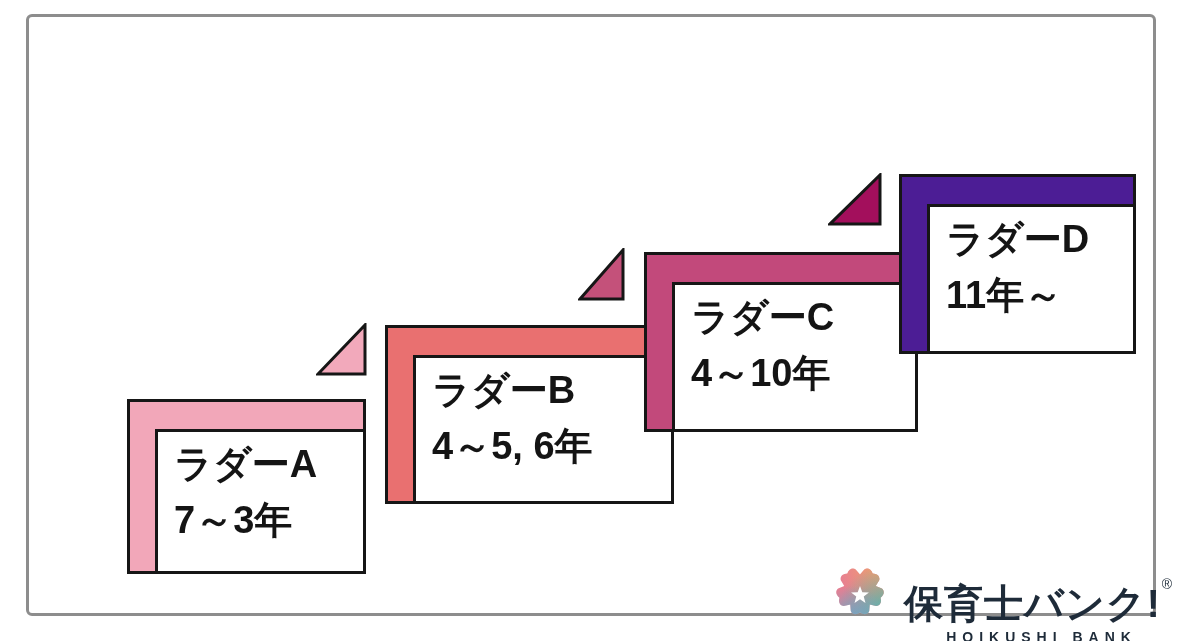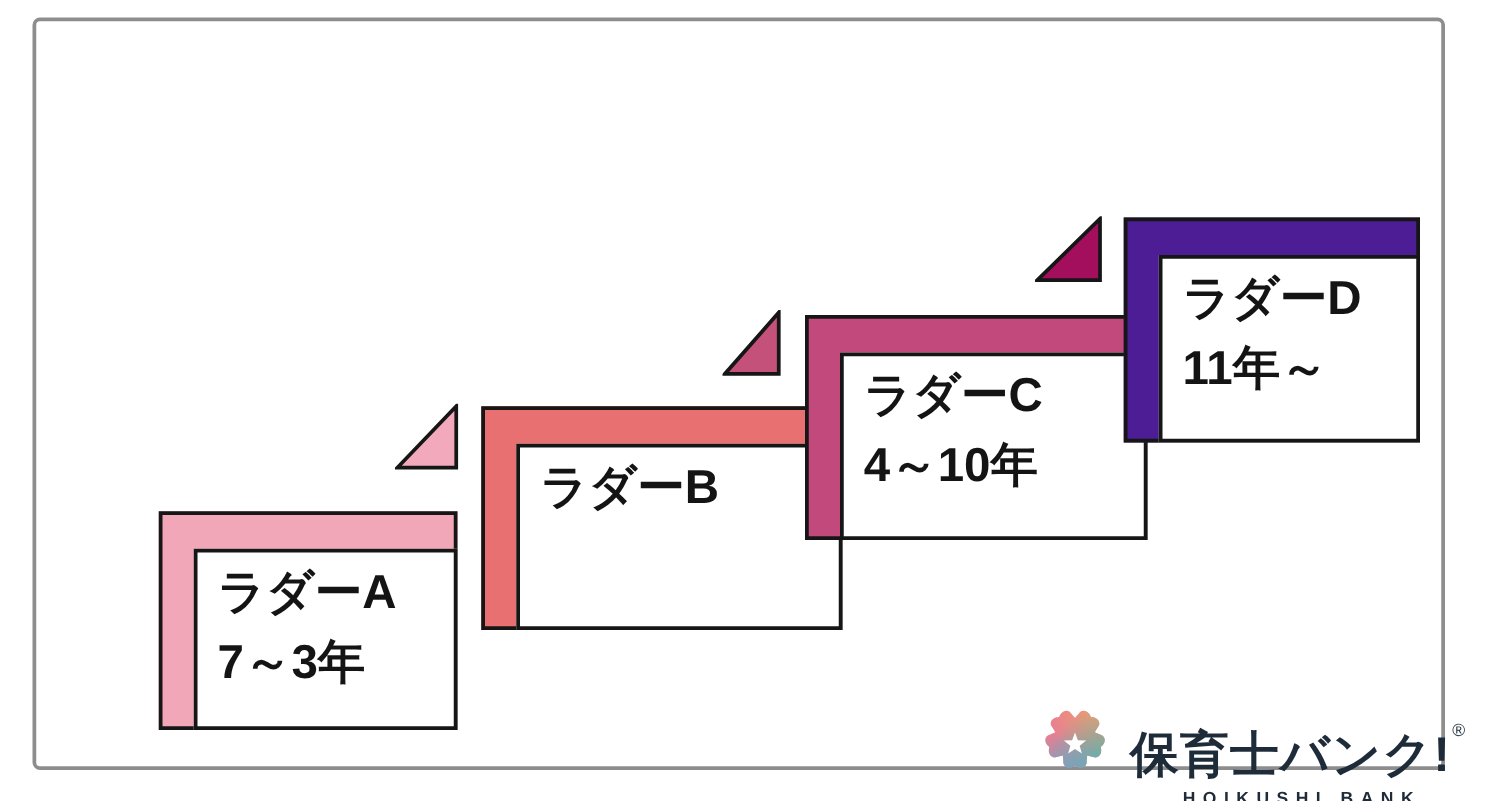--- a/index.html
+++ b/index.html
@@ -22,7 +22,7 @@
     font-size:38px; line-height:56px; font-weight:700; color:#141414;
     white-space:nowrap;
   }
-  .step-a { left:98px;  top:392px; width:239px; height:175px; }
+  .step-a { left:98px;  top:382px; width:239px; height:175px; }
   .step-b { left:356px; top:308px; width:289px; height:179px;padding-left:45px; }
   .step-c { left:615px; top:235px; width:274px; height:180px; }
   .step-d { left:870px; top:157px; width:237px; height:180px; }

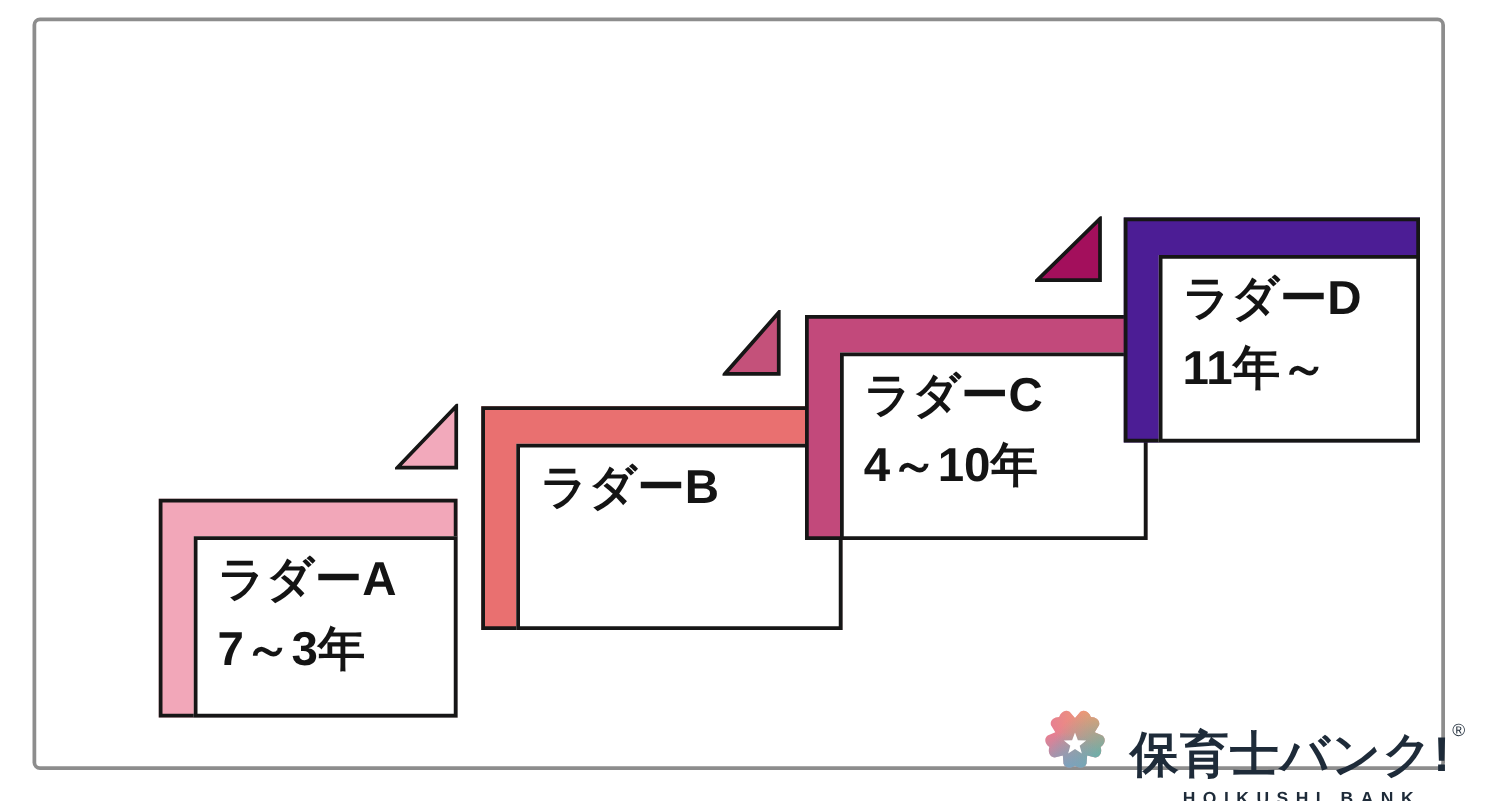--- a/index.html
+++ b/index.html
@@ -57,6 +57,7 @@
     <div class="step step-b" style="background-color: rgb(233, 112, 112);">
       <div class="card">
         <div class="step-name">ラダーB</div>
+        <div class="step-years">4～5, 6年</div>
       </div>
     </div>
 

